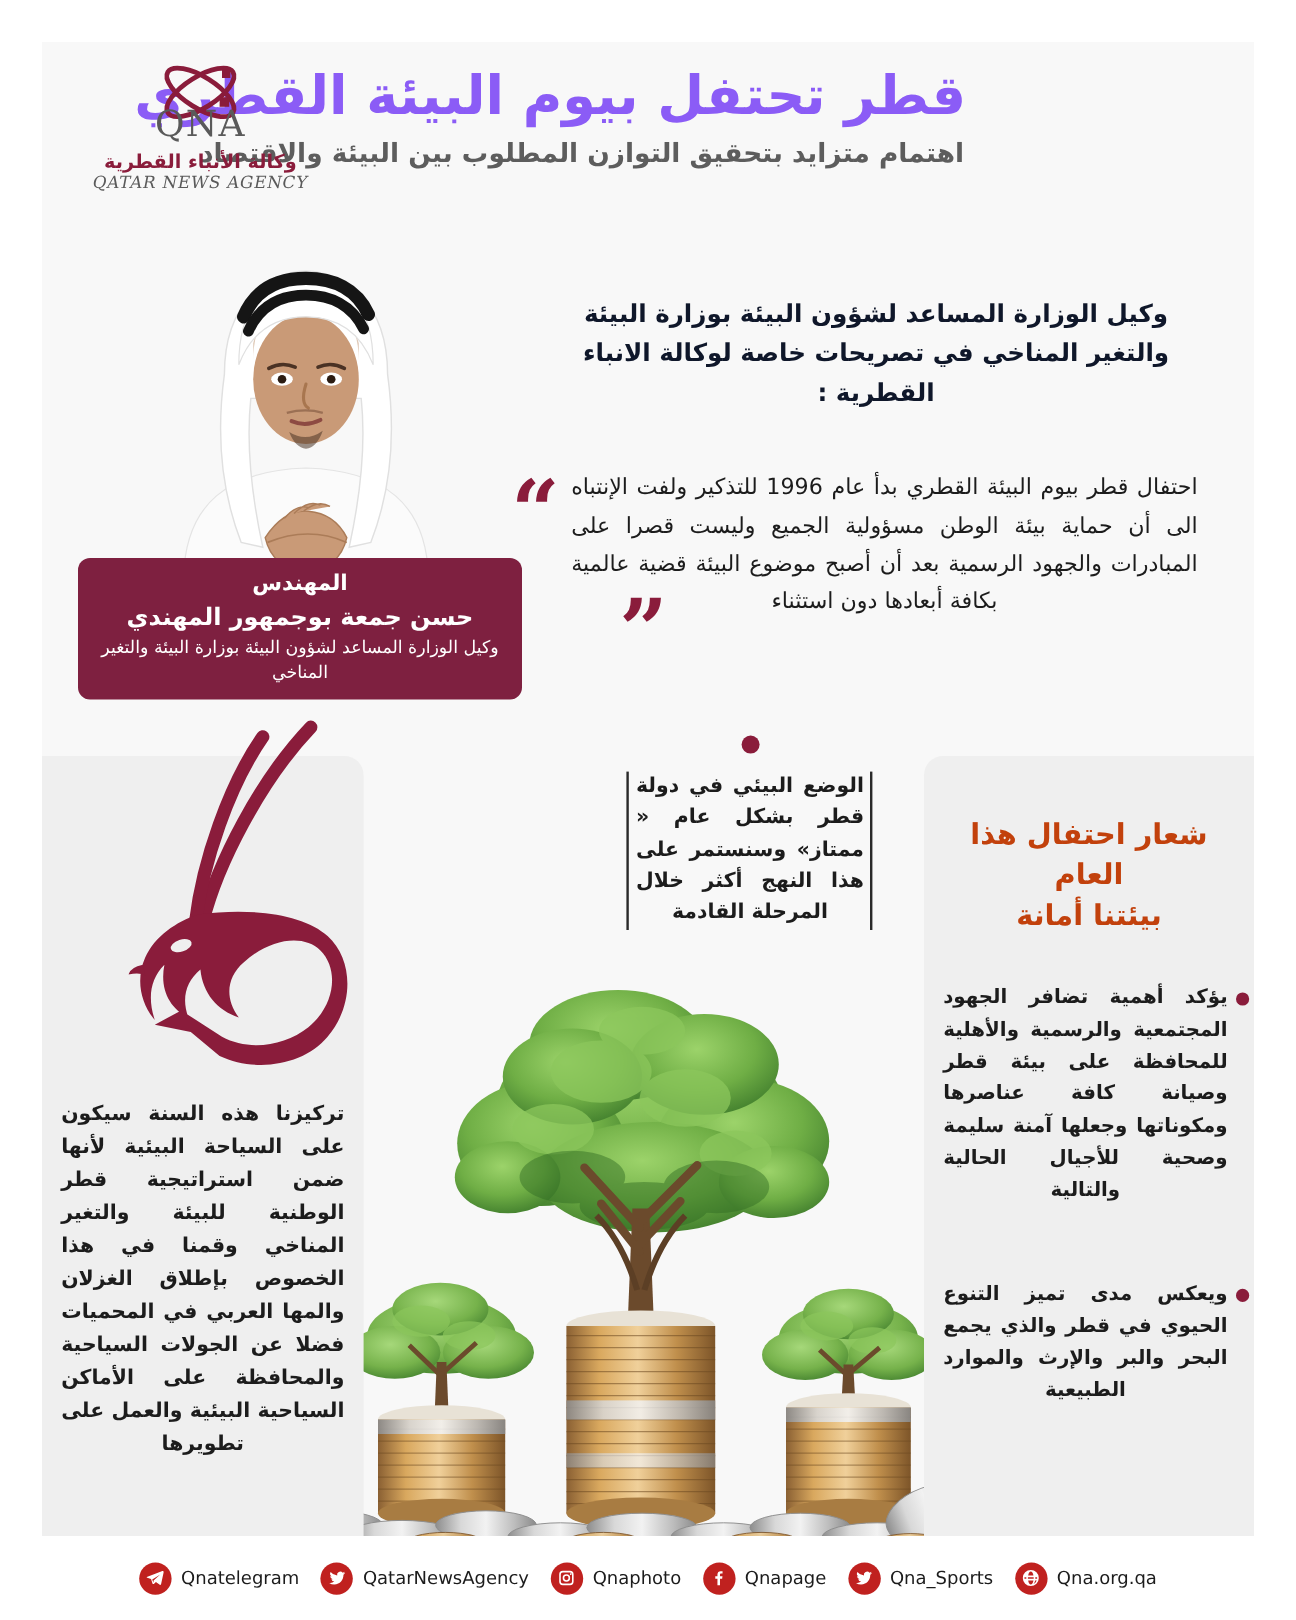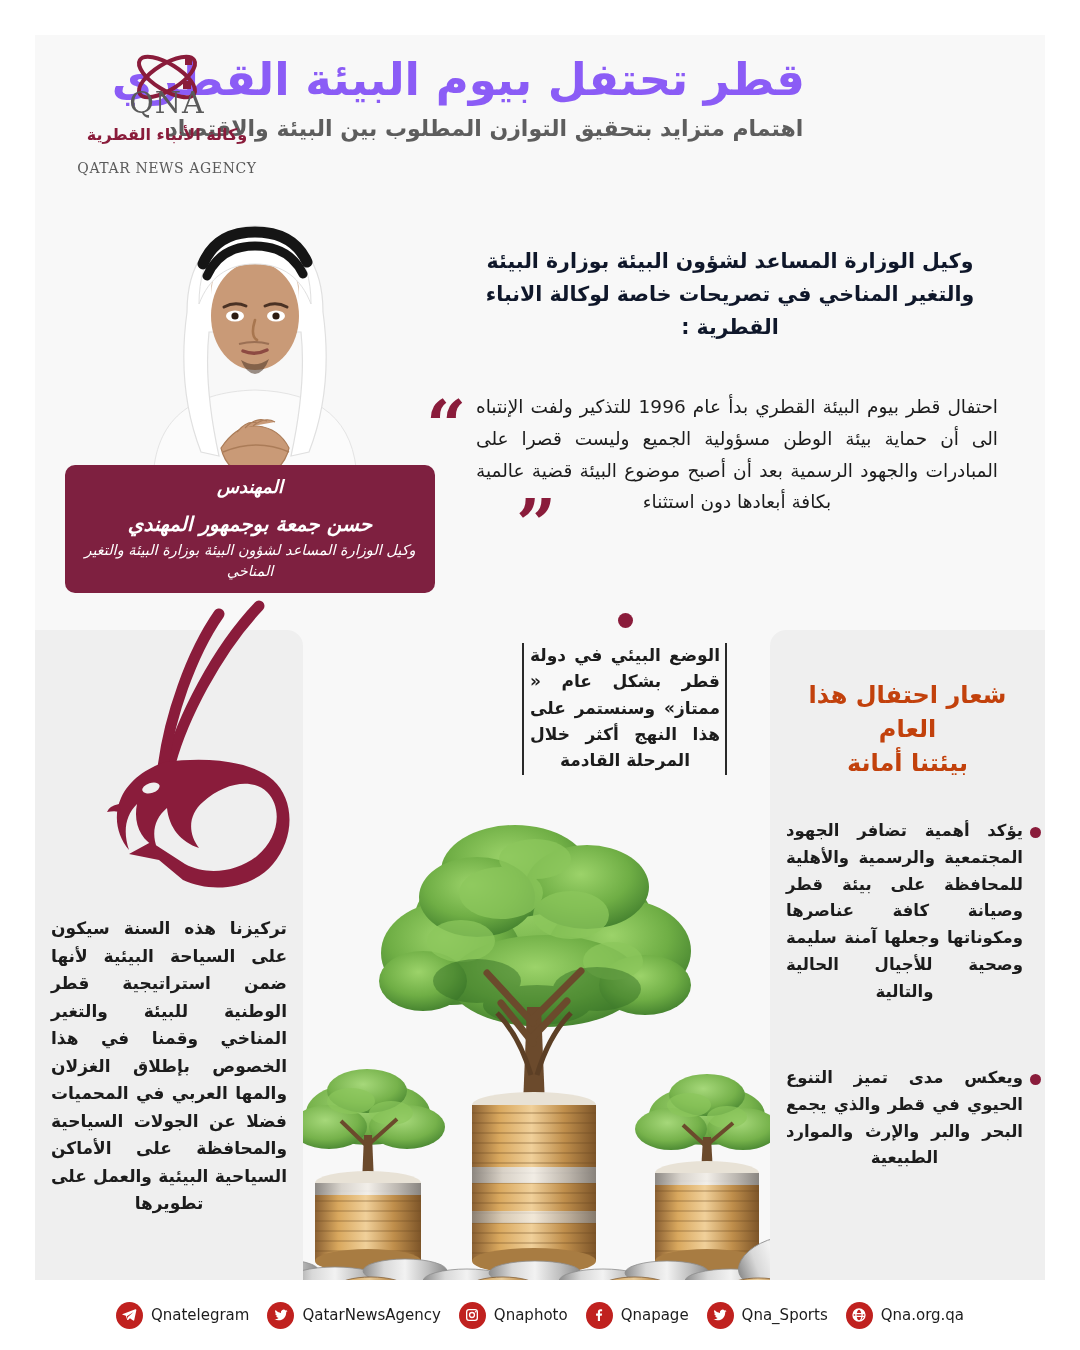--- a/index.html
+++ b/index.html
@@ -81,7 +81,8 @@
     color: #5a5a5a;
     font-size: 14px;
     letter-spacing: 0.6px;
-    margin-top: 16px;
+    margin-top: 1px;
+    font-style: italic;
   }
 
   

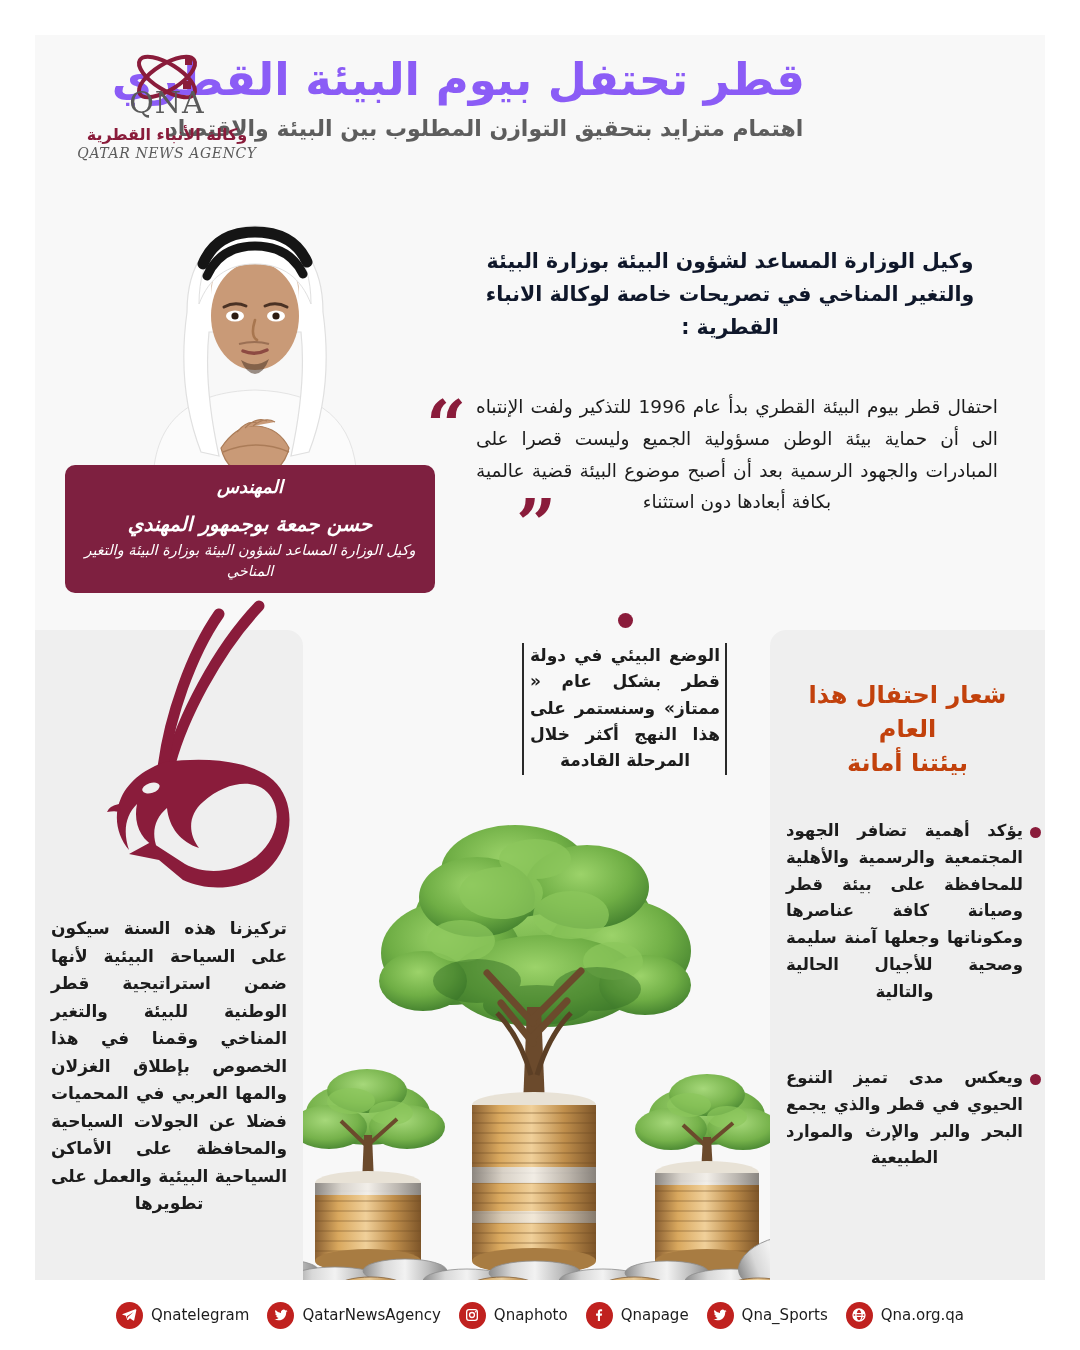--- a/index.html
+++ b/index.html
@@ -149,7 +149,6 @@
     padding: 10px 6px 12px;
     text-align: center;
     color: #ffffff;
-    font-style: italic;
   }
   .name-card .role-top   { font-size: 18px; font-weight: bold; line-height: 1.35; }
   .name-card .person     { font-size: 20px; font-weight: bold; line-height: 1.4; margin-top: 11px;}

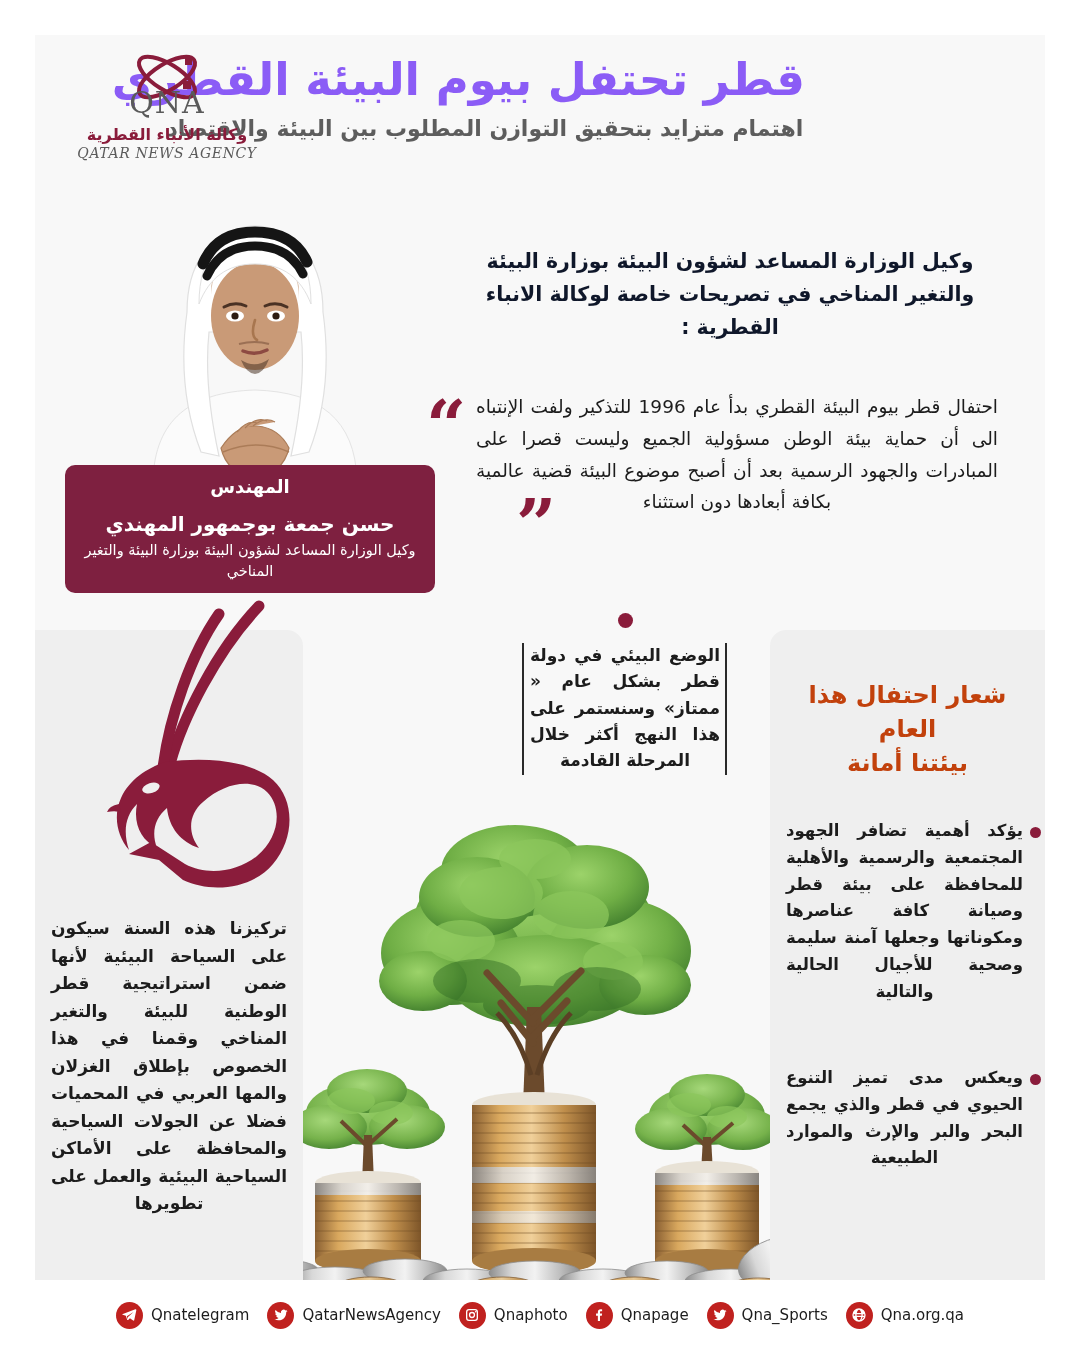--- a/index.html
+++ b/index.html
@@ -151,7 +151,7 @@
     color: #ffffff;
   }
   .name-card .role-top   { font-size: 18px; font-weight: bold; line-height: 1.35; }
-  .name-card .person     { font-size: 20px; font-weight: bold; line-height: 1.4; margin-top: 11px;}
+  .name-card .person     { font-size: 20px; font-weight: bold; line-height: 1.4; margin-top: 1px;}
   .name-card .role-small { font-size: 14.5px; line-height: 1.4; margin-top: 2px; }
 
   

